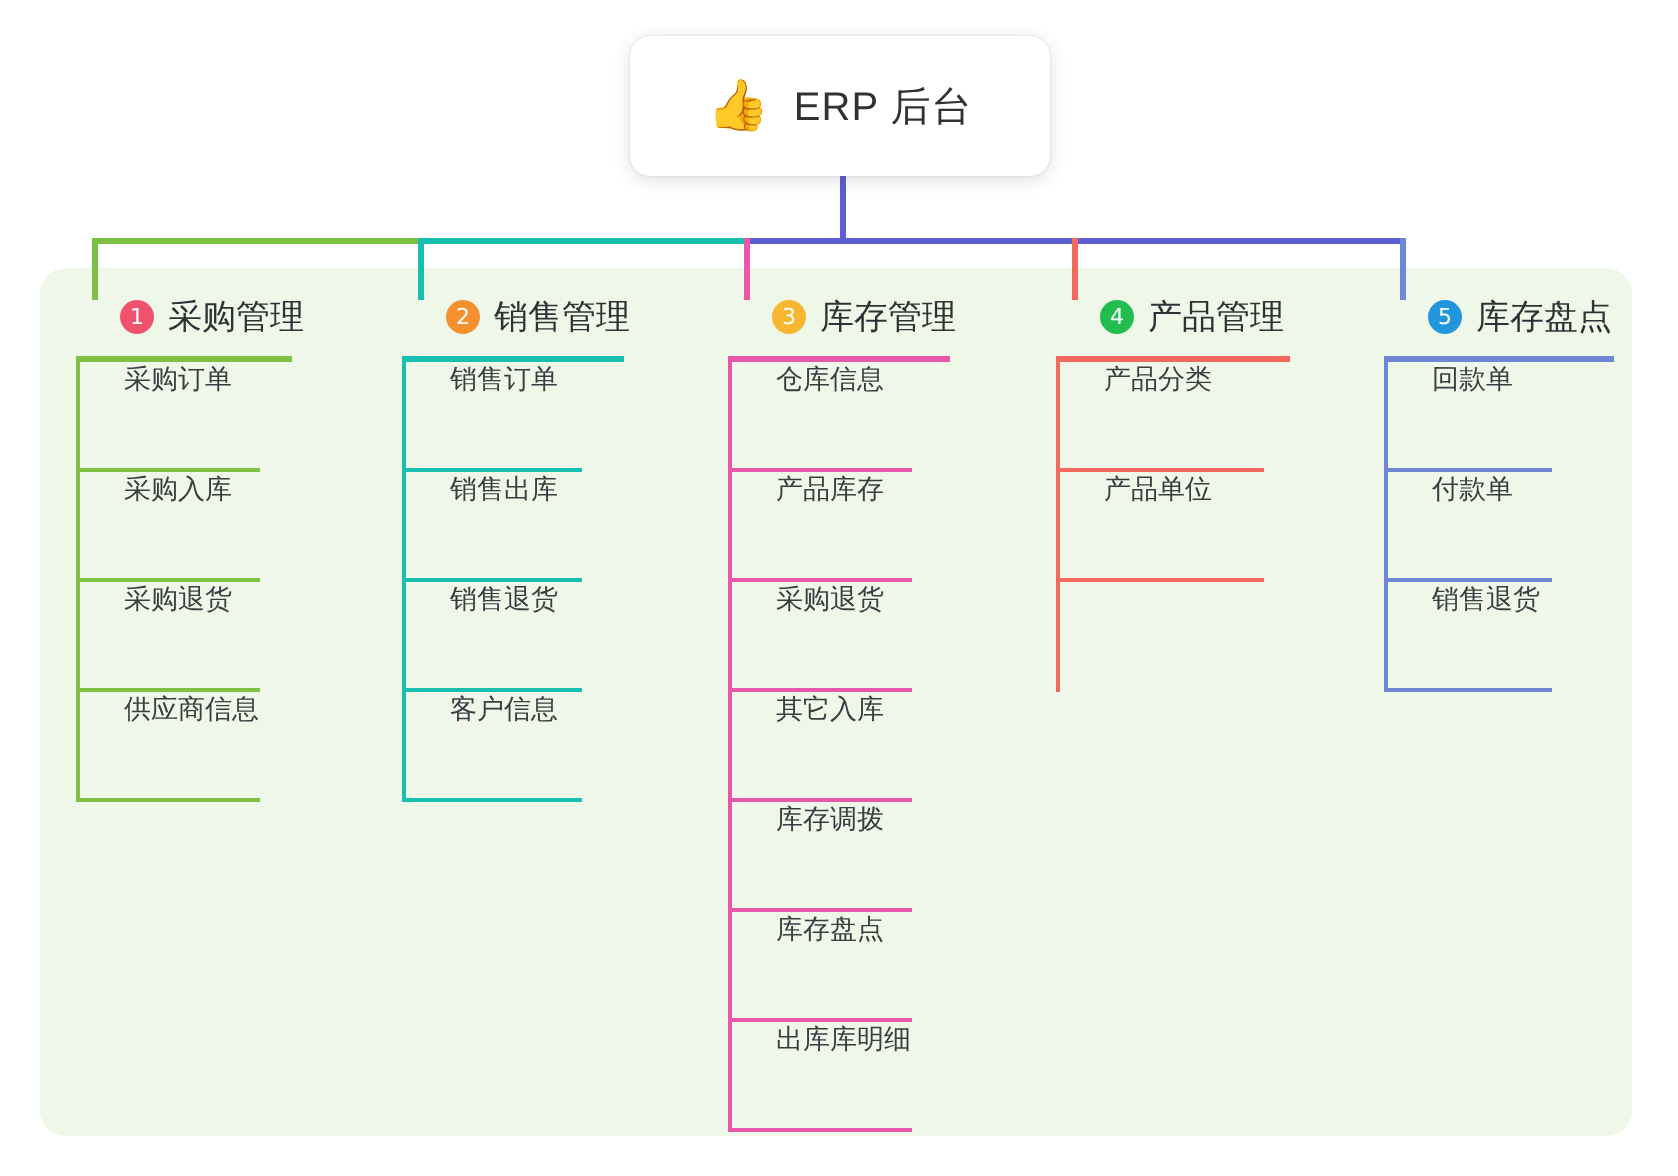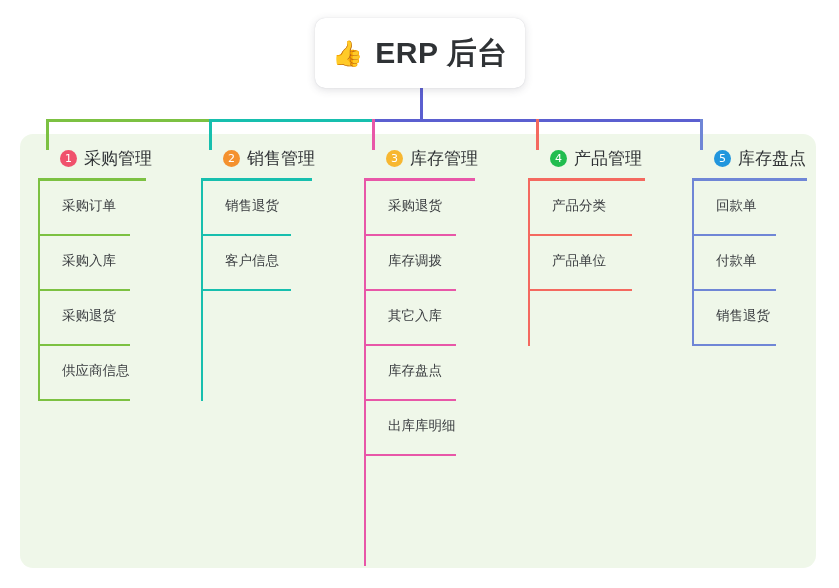--- a/index.html
+++ b/index.html
@@ -43,11 +43,10 @@
     display: block;
   }
   #root-card .root-title {
-    font-size: 30px;
+    font-size: 20px;
     color: #2f3235;
     letter-spacing: 0.5px;
     white-space: nowrap;
-    font-weight: bold;
   }
 
   

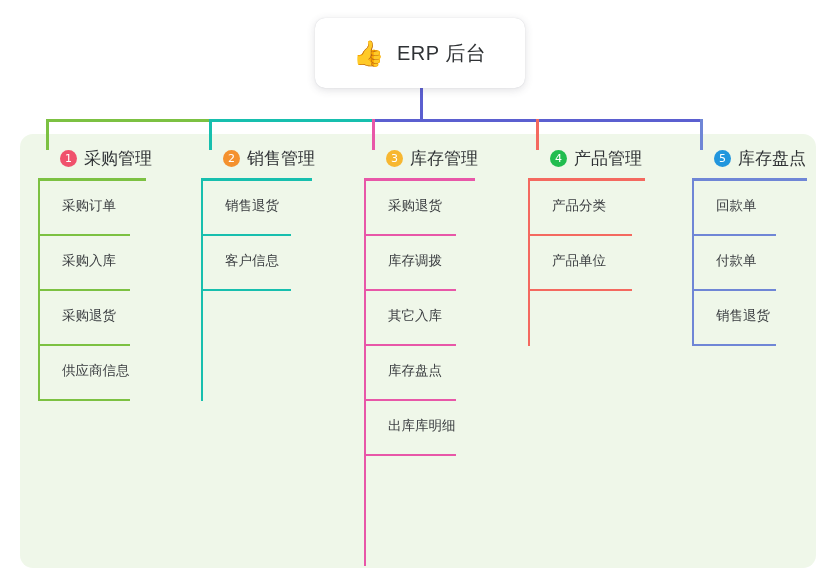--- a/index.html
+++ b/index.html
@@ -120,7 +120,7 @@
     height: 55px;
     box-sizing: border-box;
     display: flex;
-    align-items: center;
+    align-items: flex-start;
   }
   .leaf-rule {
     position: absolute;

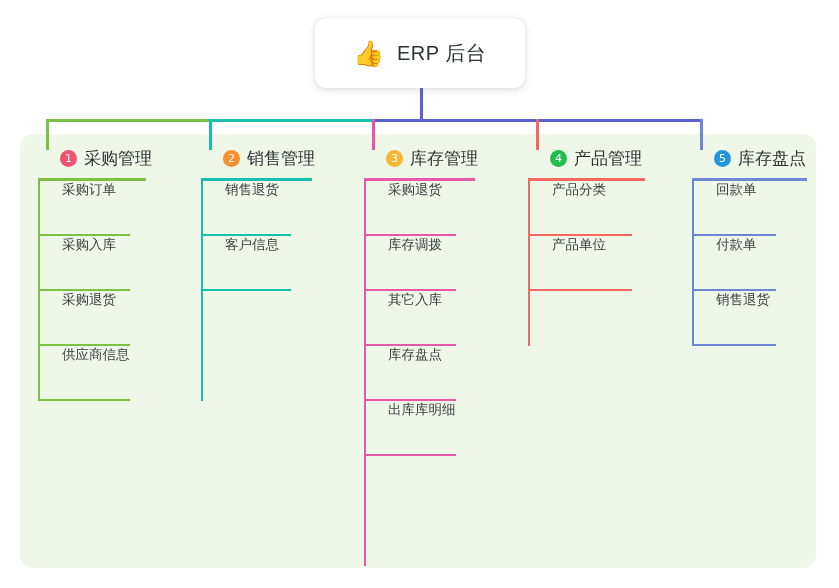--- a/index.html
+++ b/index.html
@@ -199,6 +199,10 @@
         <div class="spine" style="background: rgb(23, 191, 174); height: 220px;"></div>
         <div class="leaf">
           <div class="leaf-rule" style="width: 90px; background: rgb(23, 191, 174);"></div>
+          <span class="leaf-label">销售订单</span>
+        </div>
+        <div class="leaf">
+          <div class="leaf-rule" style="width: 90px; background: rgb(23, 191, 174);"></div>
           <span class="leaf-label">销售退货</span>
         </div>
         <div class="leaf">

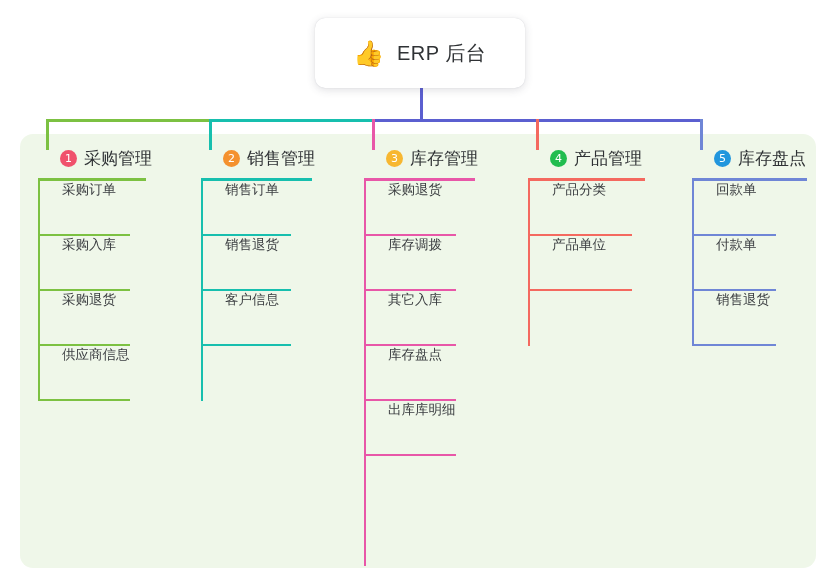--- a/index.html
+++ b/index.html
@@ -221,6 +221,10 @@
         <div class="spine" style="background: rgb(232, 87, 168); height: 385px;"></div>
         <div class="leaf">
           <div class="leaf-rule" style="width: 92px; background: rgb(232, 87, 168);"></div>
+          <span class="leaf-label">仓库信息</span>
+        </div>
+        <div class="leaf">
+          <div class="leaf-rule" style="width: 92px; background: rgb(232, 87, 168);"></div>
           <span class="leaf-label">采购退货</span>
         </div>
         <div class="leaf">

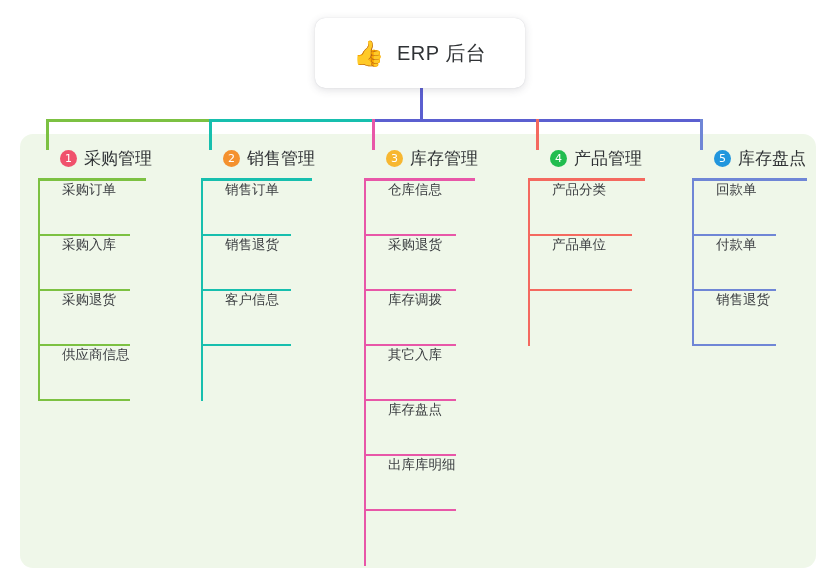--- a/index.html
+++ b/index.html
@@ -203,6 +203,10 @@
         </div>
         <div class="leaf">
           <div class="leaf-rule" style="width: 90px; background: rgb(23, 191, 174);"></div>
+          <span class="leaf-label">销售出库</span>
+        </div>
+        <div class="leaf">
+          <div class="leaf-rule" style="width: 90px; background: rgb(23, 191, 174);"></div>
           <span class="leaf-label">销售退货</span>
         </div>
         <div class="leaf">

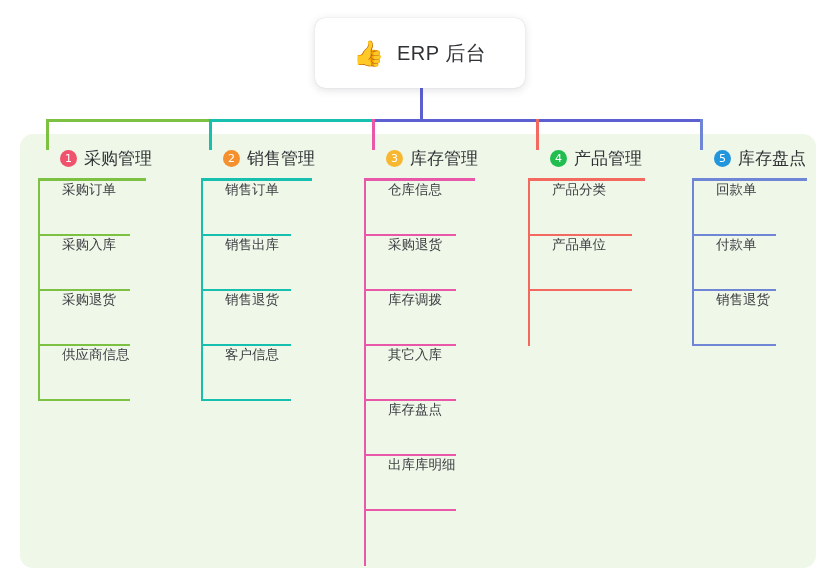--- a/index.html
+++ b/index.html
@@ -229,6 +229,10 @@
         </div>
         <div class="leaf">
           <div class="leaf-rule" style="width: 92px; background: rgb(232, 87, 168);"></div>
+          <span class="leaf-label">产品库存</span>
+        </div>
+        <div class="leaf">
+          <div class="leaf-rule" style="width: 92px; background: rgb(232, 87, 168);"></div>
           <span class="leaf-label">采购退货</span>
         </div>
         <div class="leaf">

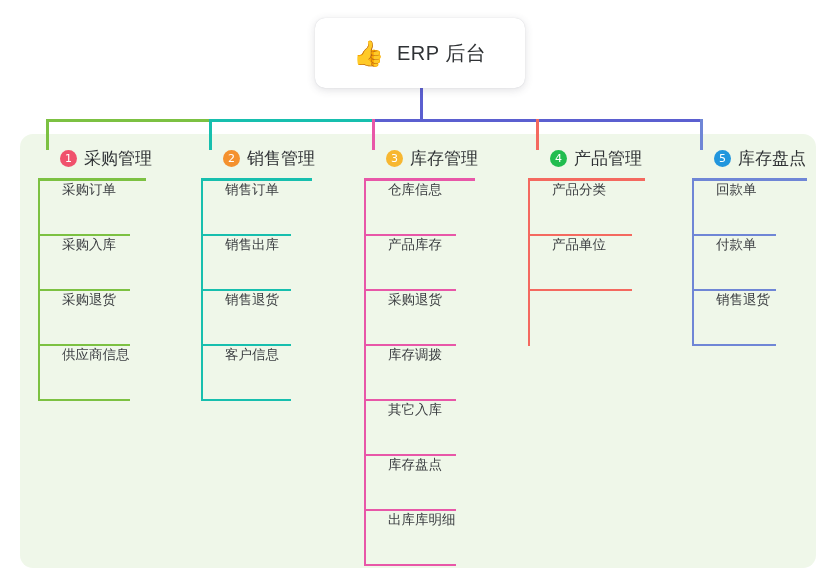--- a/index.html
+++ b/index.html
@@ -237,11 +237,11 @@
         </div>
         <div class="leaf">
           <div class="leaf-rule" style="width: 92px; background: rgb(232, 87, 168);"></div>
+          <span class="leaf-label">其它入库</span>
+        </div>
+        <div class="leaf">
+          <div class="leaf-rule" style="width: 92px; background: rgb(232, 87, 168);"></div>
           <span class="leaf-label">库存调拨</span>
-        </div>
-        <div class="leaf">
-          <div class="leaf-rule" style="width: 92px; background: rgb(232, 87, 168);"></div>
-          <span class="leaf-label">其它入库</span>
         </div>
         <div class="leaf">
           <div class="leaf-rule" style="width: 92px; background: rgb(232, 87, 168);"></div>

